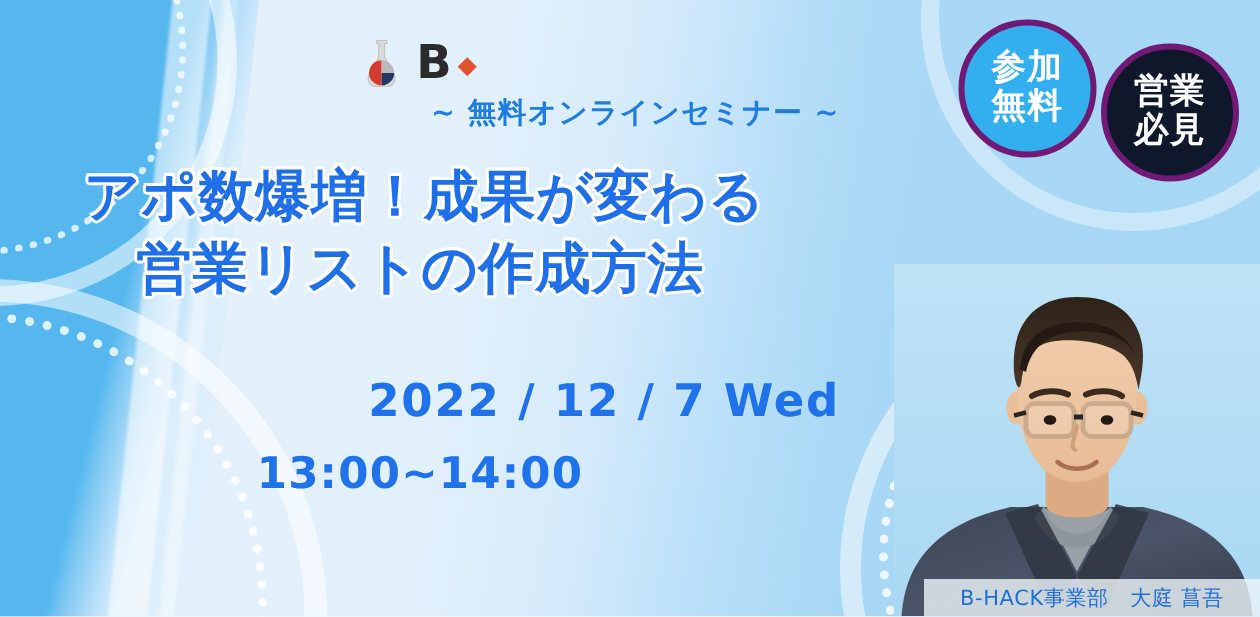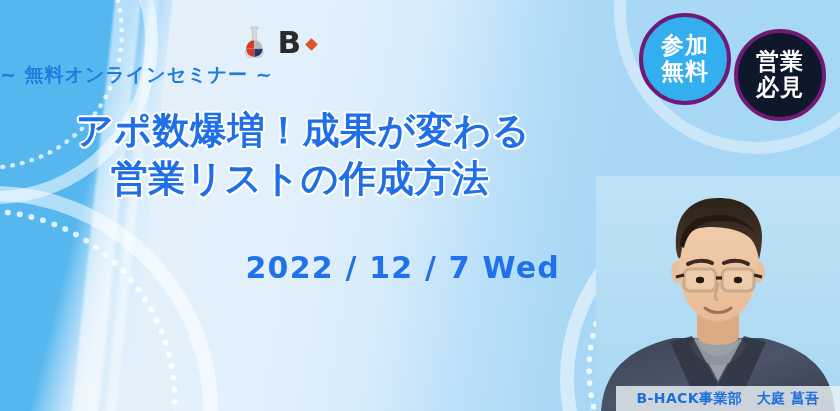--- a/index.html
+++ b/index.html
@@ -169,7 +169,7 @@
     top: 62px;
     left: 0;
     width: 560px;
-    text-align: left;
+    text-align: right;
     color: #1f7de0;
     font-size: 19px;
     font-weight: bold;

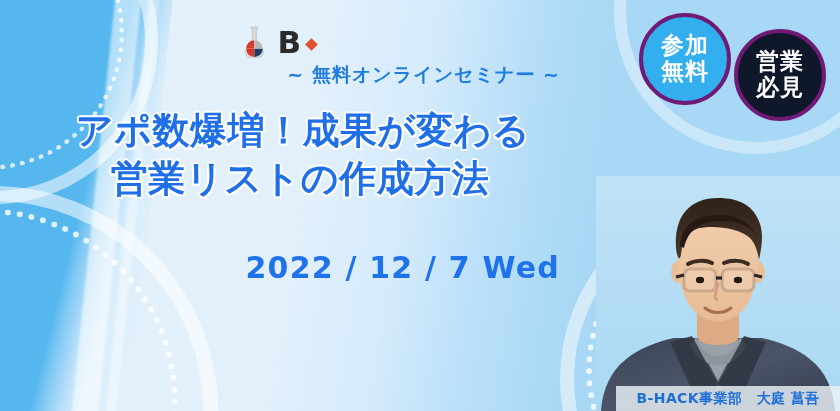--- a/index.html
+++ b/index.html
@@ -183,7 +183,6 @@
     left: 0;
     width: 560px;
     text-align: center;
-    padding-left: 20px;
   }
   .title-line {
     position: relative;

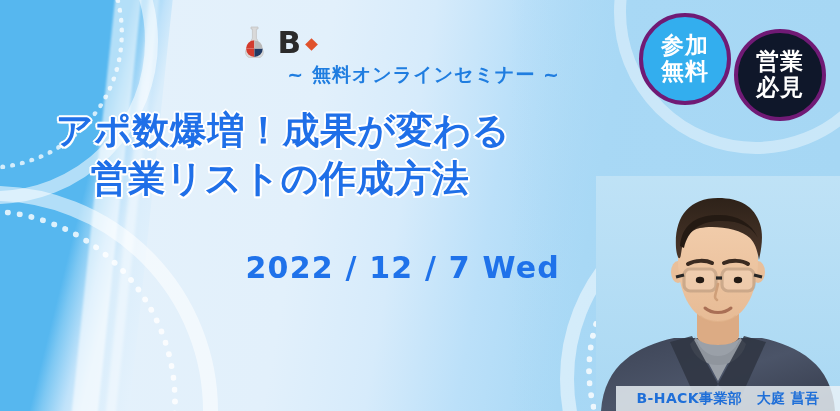--- a/index.html
+++ b/index.html
@@ -357,6 +357,7 @@
   </div>
 
   <div class="date-text">2022 / 12 / 7 Wed</div>
+  <div class="time-text">13:00~14:00</div>
 
   <div class="badge badge-free">
     <span>参加</span>

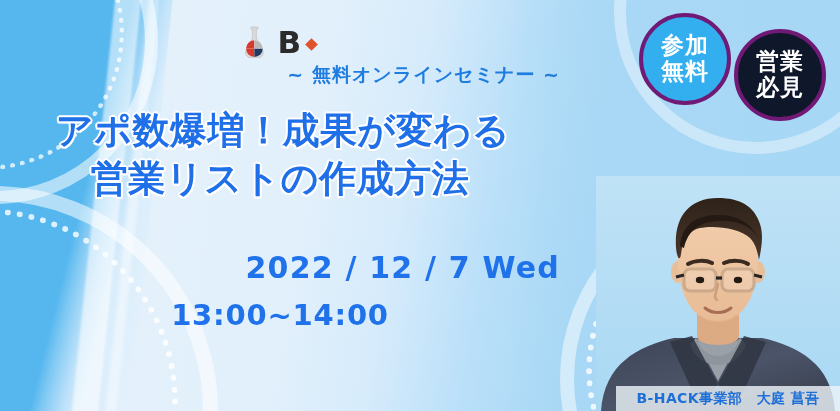--- a/index.html
+++ b/index.html
@@ -298,7 +298,7 @@
     justify-content: center;
     color: #1f6fd8;
     font-size: 14px;
-    font-weight: bold;
+    font-weight: normal;
     letter-spacing: 0.4px;
     box-sizing: border-box;
   }

